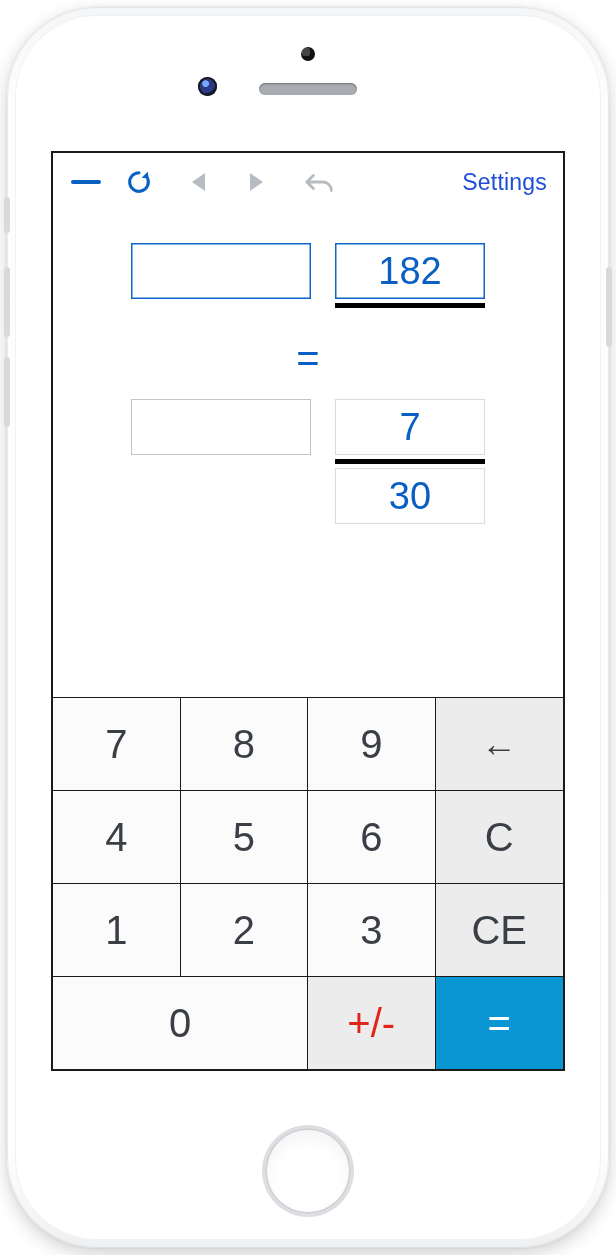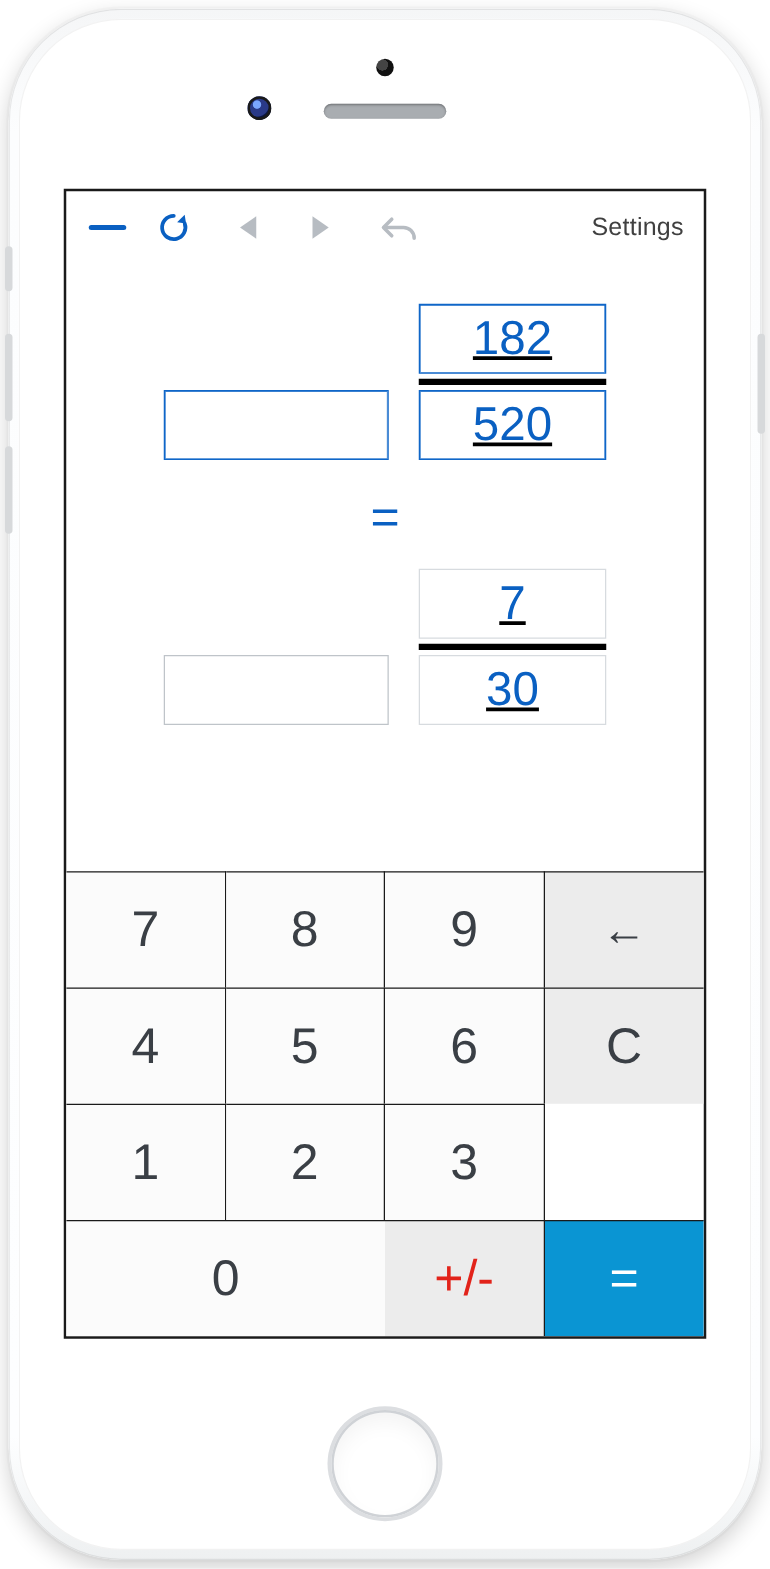--- a/index.html
+++ b/index.html
@@ -97,7 +97,7 @@
   .undo svg{ width:34px; height:30px; display:block; }
   .spacer{ flex:1; }
   .settings{
-    font-size:20px; font-weight:400; color:#404040; padding-right:6px;
+    font-size:23px; font-weight:400; color:#1d4ed8; padding-right:6px;
     letter-spacing:.2px;
   }
 

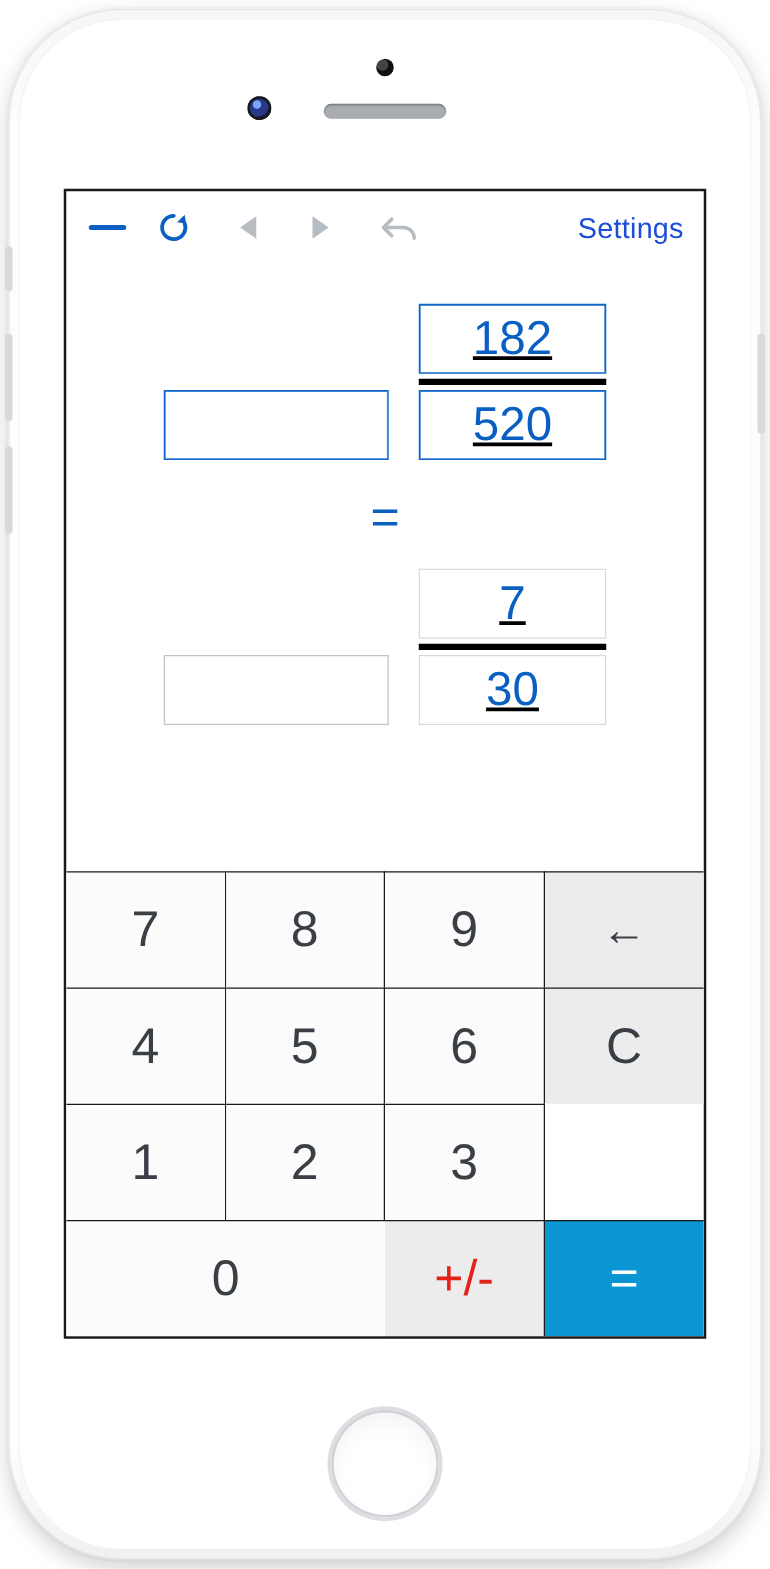--- a/index.html
+++ b/index.html
@@ -109,9 +109,8 @@
   }
   .row{
     position:relative;
-    display:flex; align-items:flex-end; justify-content:center;
+    display:flex; align-items:flex-start; justify-content:center;
     gap:24px;
-    text-decoration:underline;
   }
   .whole{
     width:180px; height:56px;

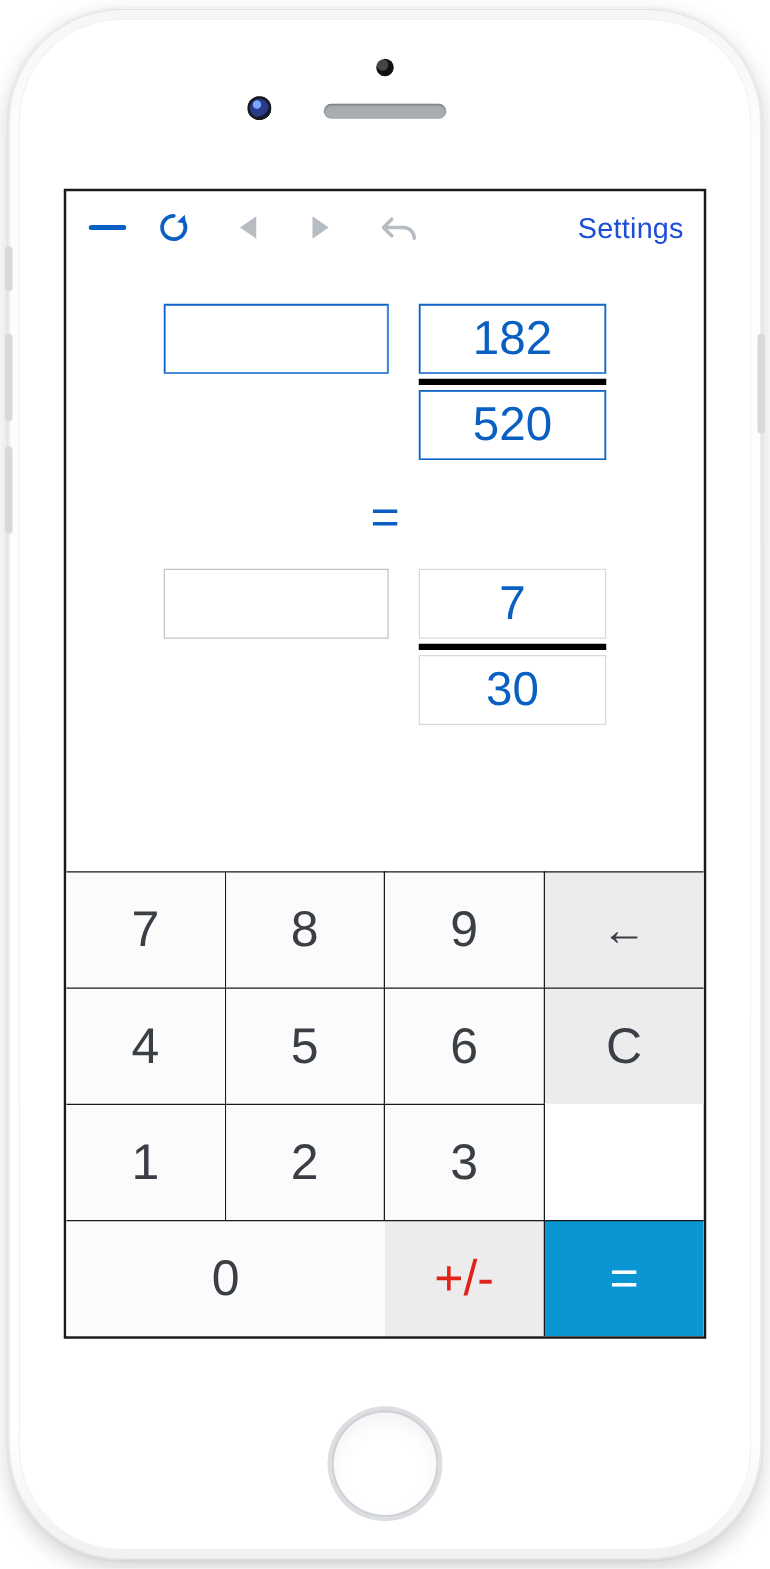--- a/index.html
+++ b/index.html
@@ -218,7 +218,6 @@
           <div class="frac">
             <div class="numden active">182</div>
             <div class="bar"></div>
-            <div class="numden active">520</div>
           </div>
         </div>
 

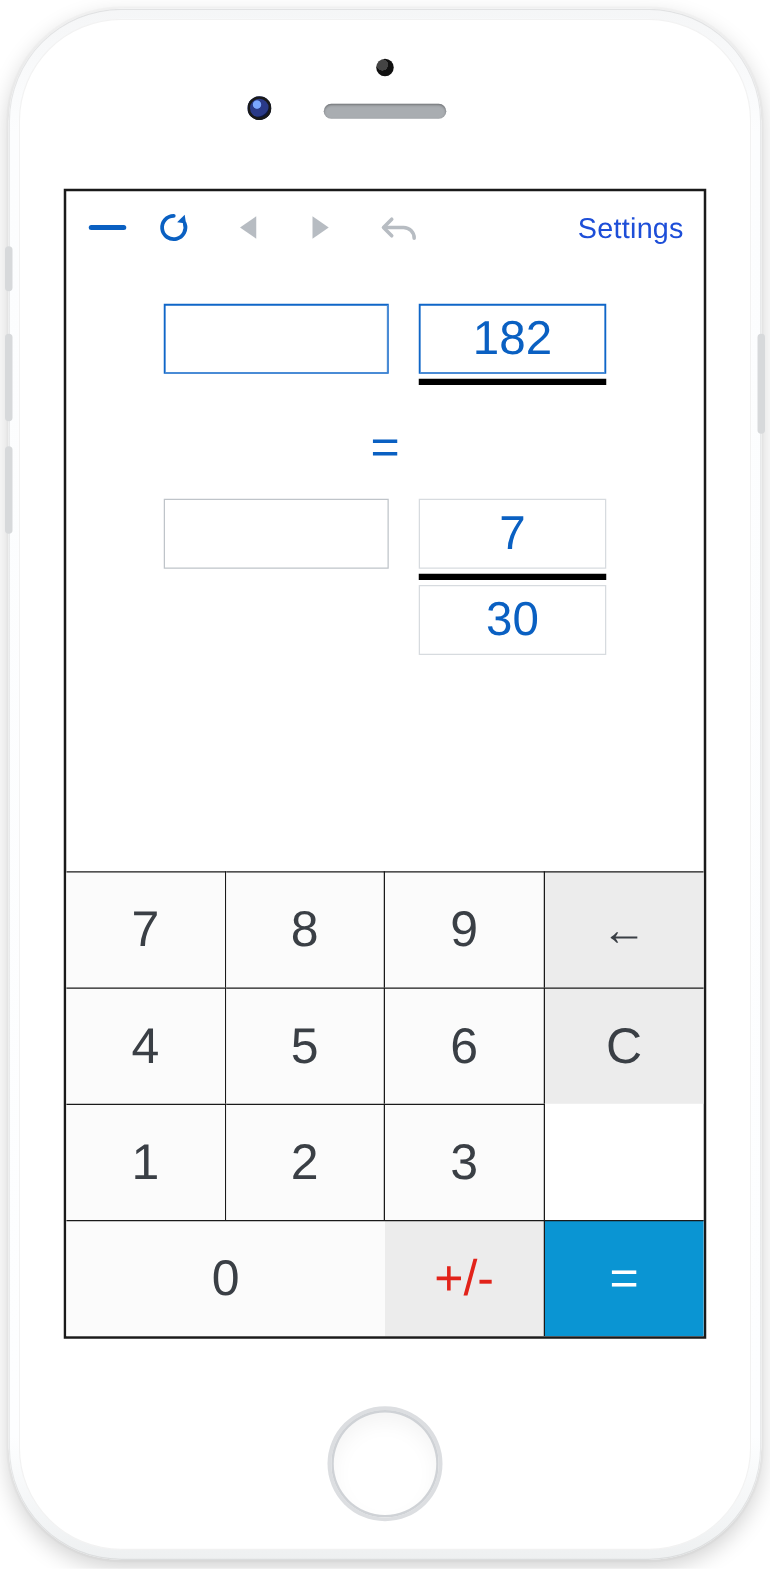--- a/index.html
+++ b/index.html
@@ -248,6 +248,7 @@
         <div class="key">1</div>
         <div class="key">2</div>
         <div class="key">3</div>
+        <div class="key func col4">CE</div>
 
         <div class="key zero">0</div>
         <div class="key pm">+/-</div>

